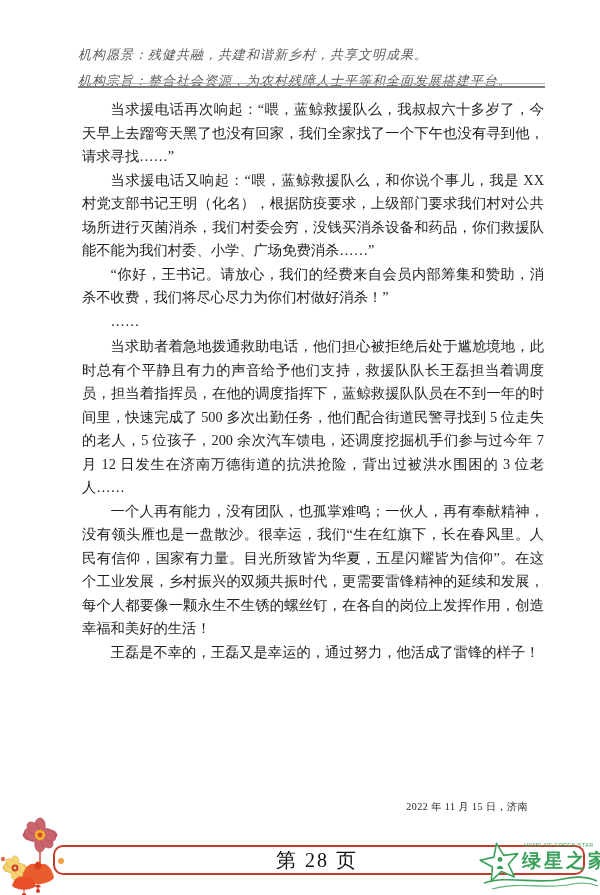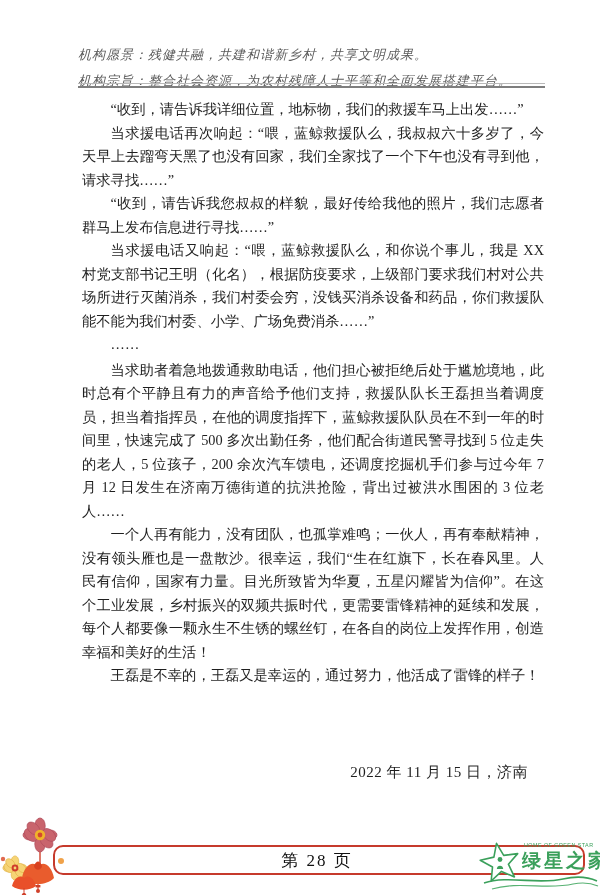--- a/index.html
+++ b/index.html
@@ -65,7 +65,6 @@
   <div class="header-rule"></div>
 
   <div class="doc-body">
-    <p>“收到，请告诉我详细位置，地标物，我们的救援车马上出发……”</p>
     <p>当求援电话再次响起：“喂，蓝鲸救援队么，我叔叔六十多岁了，今天早上去蹓弯天黑了也没有回家，我们全家找了一个下午也没有寻到他，请求寻找……”</p>
     <p>“收到，请告诉我您叔叔的样貌，最好传给我他的照片，我们志愿者群马上发布信息进行寻找……”</p>
     <p>当求援电话又响起：“喂，蓝鲸救援队么，和你说个事儿，我是 XX 村党支部书记王明（化名），根据防疫要求，上级部门要求我们村对公共场所进行灭菌消杀，我们村委会穷，没钱买消杀设备和药品，你们救援队能不能为我们村委、小学、广场免费消杀……”</p>

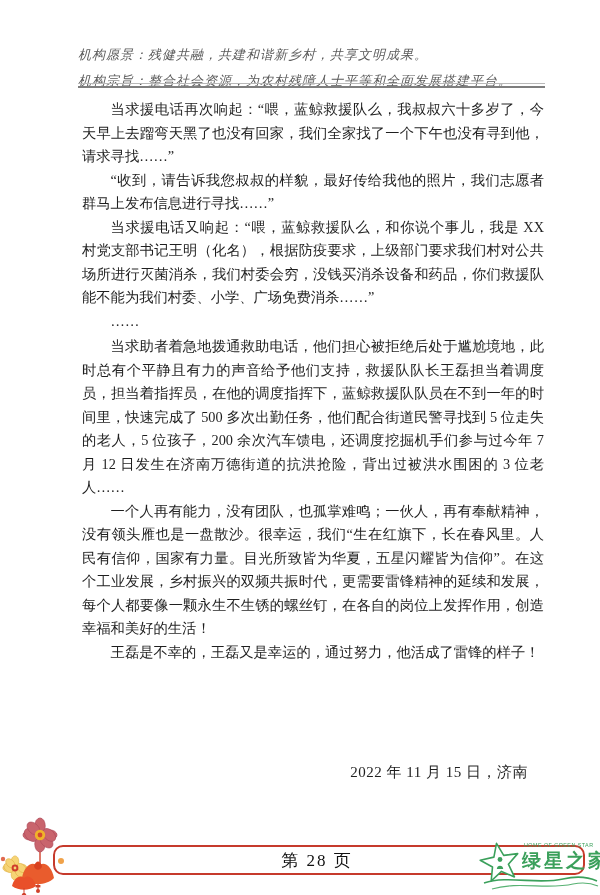--- a/index.html
+++ b/index.html
@@ -66,7 +66,6 @@
 
   <div class="doc-body">
     <p>当求援电话再次响起：“喂，蓝鲸救援队么，我叔叔六十多岁了，今天早上去蹓弯天黑了也没有回家，我们全家找了一个下午也没有寻到他，请求寻找……”</p>
-    <p>“收到，请告诉我您叔叔的样貌，最好传给我他的照片，我们志愿者群马上发布信息进行寻找……”</p>
     <p>当求援电话又响起：“喂，蓝鲸救援队么，和你说个事儿，我是 XX 村党支部书记王明（化名），根据防疫要求，上级部门要求我们村对公共场所进行灭菌消杀，我们村委会穷，没钱买消杀设备和药品，你们救援队能不能为我们村委、小学、广场免费消杀……”</p>
     <p>……</p>
     <p class="gap-above">当求助者着急地拨通救助电话，他们担心被拒绝后处于尴尬境地，此时总有个平静且有力的声音给予他们支持，救援队队长王磊担当着调度员，担当着指挥员，在他的调度指挥下，蓝鲸救援队队员在不到一年的时间里，快速完成了 500 多次出勤任务，他们配合街道民警寻找到 5 位走失的老人，5 位孩子，200 余次汽车馈电，还调度挖掘机手们参与过今年 7 月 12 日发生在济南万德街道的抗洪抢险，背出过被洪水围困的 3 位老人……</p>

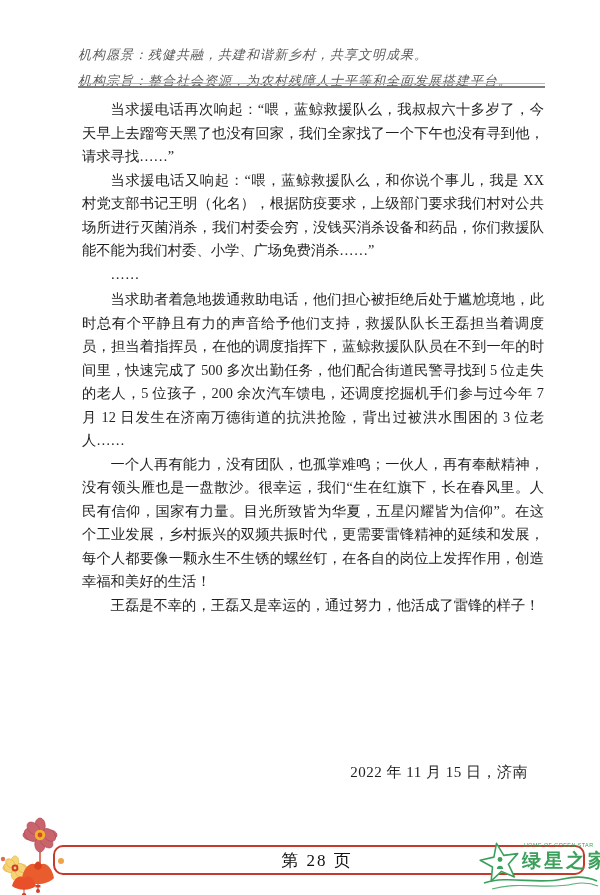--- a/index.html
+++ b/index.html
@@ -67,6 +67,7 @@
   <div class="doc-body">
     <p>当求援电话再次响起：“喂，蓝鲸救援队么，我叔叔六十多岁了，今天早上去蹓弯天黑了也没有回家，我们全家找了一个下午也没有寻到他，请求寻找……”</p>
     <p>当求援电话又响起：“喂，蓝鲸救援队么，和你说个事儿，我是 XX 村党支部书记王明（化名），根据防疫要求，上级部门要求我们村对公共场所进行灭菌消杀，我们村委会穷，没钱买消杀设备和药品，你们救援队能不能为我们村委、小学、广场免费消杀……”</p>
+    <p>“你好，王书记。请放心，我们的经费来自会员内部筹集和赞助，消杀不收费，我们将尽心尽力为你们村做好消杀！”</p>
     <p>……</p>
     <p class="gap-above">当求助者着急地拨通救助电话，他们担心被拒绝后处于尴尬境地，此时总有个平静且有力的声音给予他们支持，救援队队长王磊担当着调度员，担当着指挥员，在他的调度指挥下，蓝鲸救援队队员在不到一年的时间里，快速完成了 500 多次出勤任务，他们配合街道民警寻找到 5 位走失的老人，5 位孩子，200 余次汽车馈电，还调度挖掘机手们参与过今年 7 月 12 日发生在济南万德街道的抗洪抢险，背出过被洪水围困的 3 位老人……</p>
     <p>一个人再有能力，没有团队，也孤掌难鸣；一伙人，再有奉献精神，没有领头雁也是一盘散沙。很幸运，我们“生在红旗下，长在春风里。人民有信仰，国家有力量。目光所致皆为华夏，五星闪耀皆为信仰”。在这个工业发展，乡村振兴的双频共振时代，更需要雷锋精神的延续和发展，每个人都要像一颗永生不生锈的螺丝钉，在各自的岗位上发挥作用，创造幸福和美好的生活！</p>

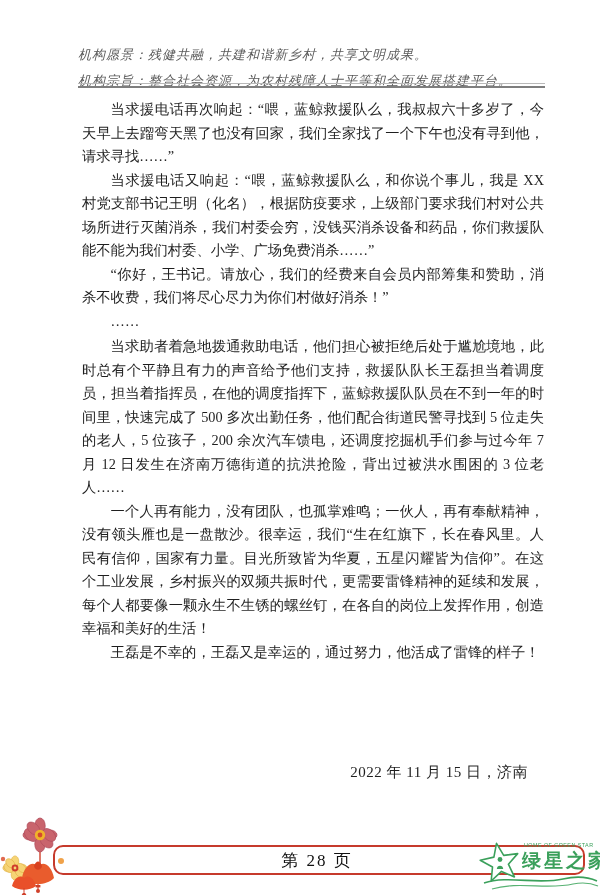--- a/index.html
+++ b/index.html
@@ -27,8 +27,8 @@
   .doc-body p{margin:0;text-indent:2em;}
   .doc-body p.gap-above{margin-top:2px;}
   .dateline{
-    position:absolute;top:763px;right:72px;
-    font-size:15px;color:#1f1f1f;letter-spacing:.5px;
+    position:absolute;top:800px;right:72px;
+    font-size:10px;color:#1f1f1f;letter-spacing:.5px;
   }
   
   .footer-box{

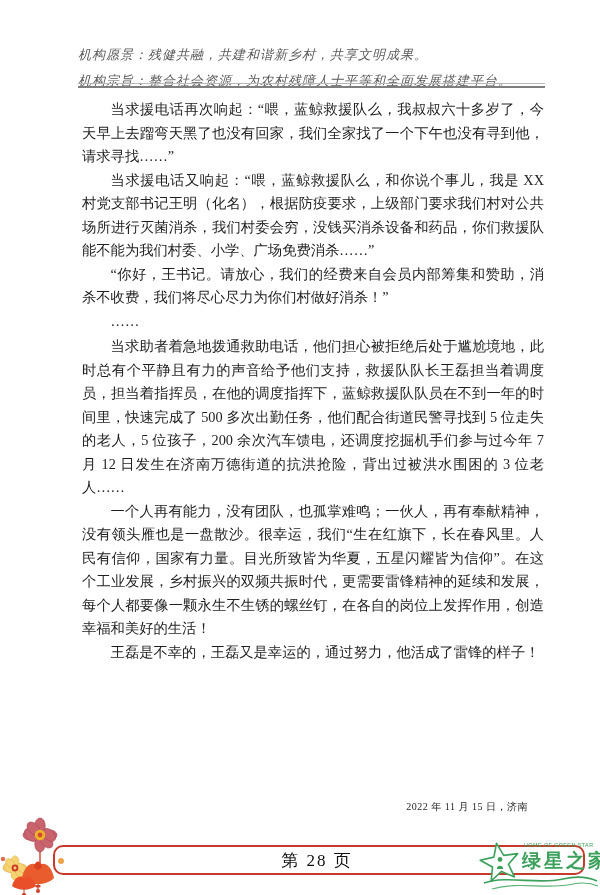--- a/index.html
+++ b/index.html
@@ -38,7 +38,7 @@
   .page-number{
     position:absolute;left:53px;top:845px;width:528px;height:30px;
     display:flex;align-items:center;justify-content:center;
-    font-size:17px;color:#111;letter-spacing:2px;z-index:2;
+    font-size:20px;color:#111;letter-spacing:2px;z-index:2;
   }
   .flower-deco{position:absolute;left:0px;top:816px;width:82px;height:79px;z-index:3;}
   .logo{position:absolute;left:478px;top:833px;width:122px;height:62px;z-index:3;text-align:right;}

